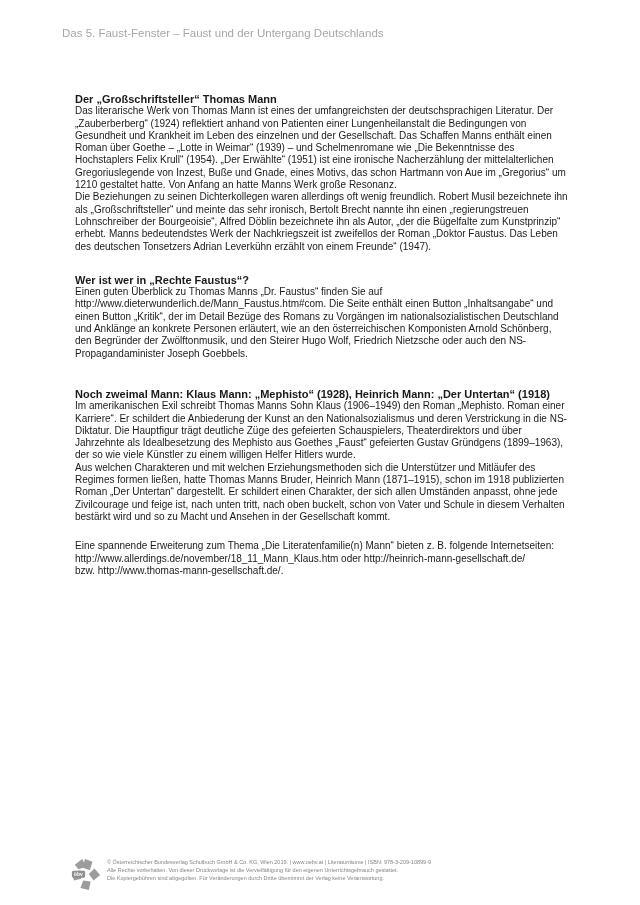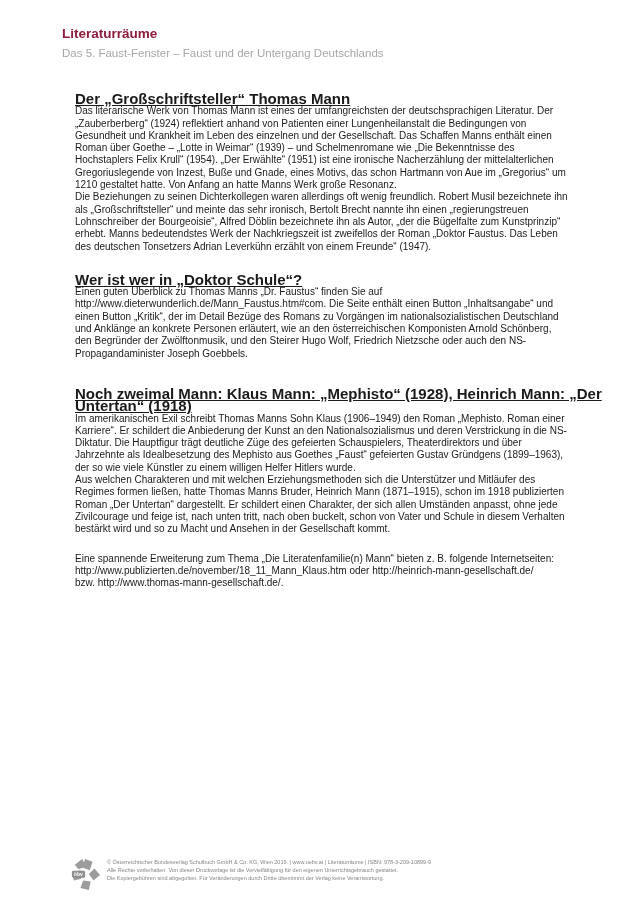--- a/index.html
+++ b/index.html
@@ -76,7 +76,6 @@
 <div class="page">
 
   <header class="header">
-    <div class="title">Literaturräume</div>
     <div class="sub">Das 5. Faust-Fenster – Faust und der Untergang Deutschlands</div>
   </header>
 

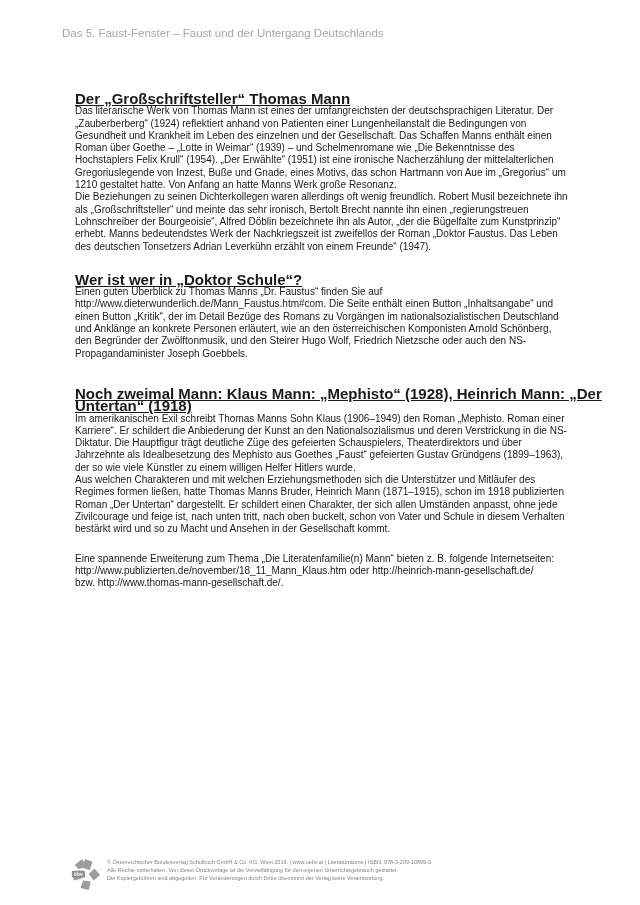--- a/index.html
+++ b/index.html
@@ -39,11 +39,10 @@
     color: #1A1A1A;
   }
   .sec-heading {
-    font-size: 15px;
+    font-size: 11px;
     font-weight: bold;
     line-height: 12.3px;
     white-space: pre-line;
-    text-decoration: underline;
   }
   .sec-para {
     font-size: 10px;

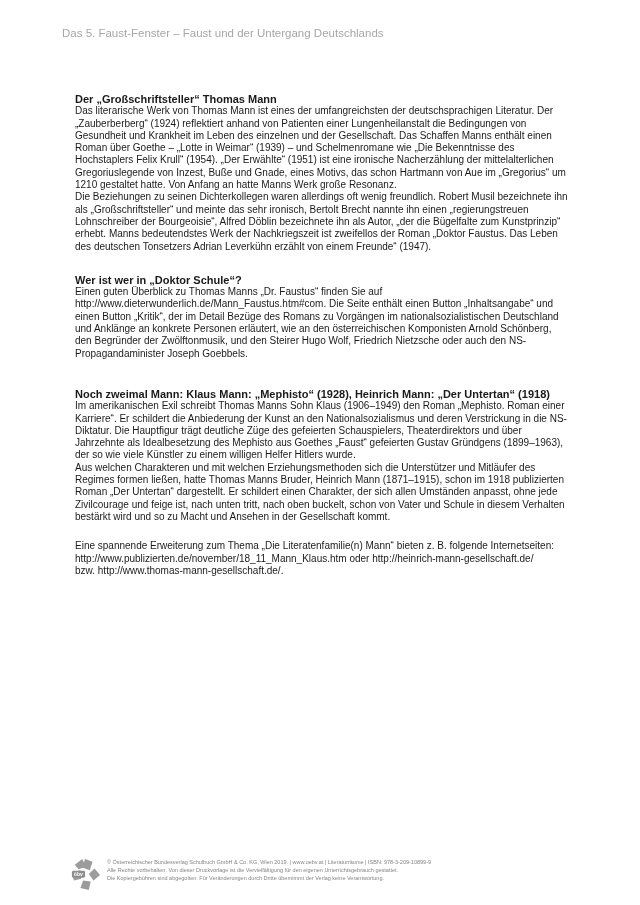--- a/index.html
+++ b/index.html
@@ -97,7 +97,7 @@
     </section>
 
     <section class="sec sec-2">
-      <div class="sec-heading">Wer ist wer in „Doktor Schule“?</div>
+      <div class="sec-heading">Wer ist wer in „Rechte Faustus“?</div>
       <div class="sec-para">Einen guten Überblick zu Thomas Manns „Dr. Faustus“ finden Sie auf
 http://www.dieterwunderlich.de/Mann_Faustus.htm#com. Die Seite enthält einen Button „Inhaltsangabe“ und
 einen Button „Kritik“, der im Detail Bezüge des Romans zu Vorgängen im nationalsozialistischen Deutschland

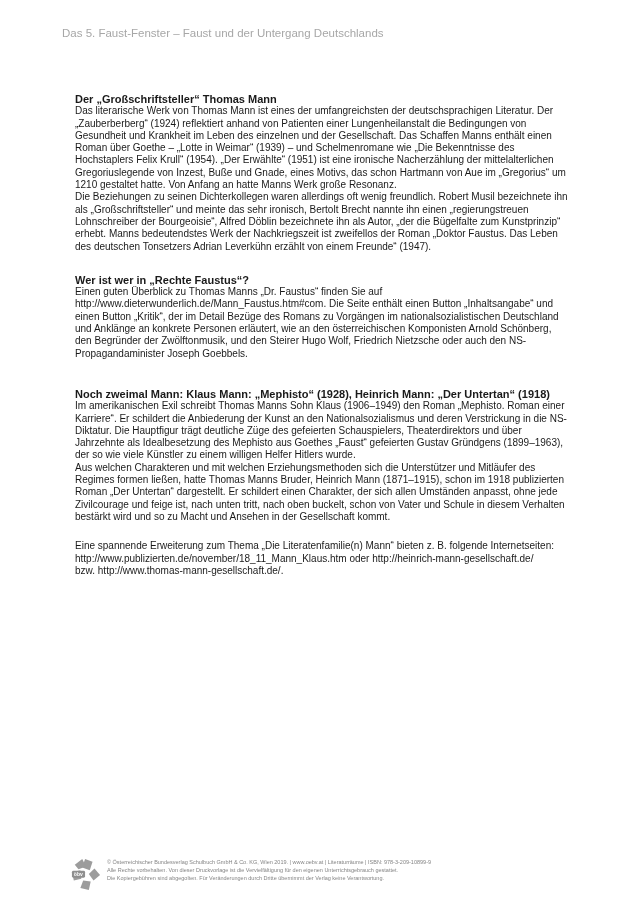--- a/index.html
+++ b/index.html
@@ -122,7 +122,7 @@
 
     <section class="sec sec-4">
       <div class="sec-para">Eine spannende Erweiterung zum Thema „Die Literatenfamilie(n) Mann“ bieten z. B. folgende Internetseiten:
-http://www.publizierten.de/november/18_11_Mann_Klaus.htm oder http://heinrich-mann-gesellschaft.de/
+http://www.allerdings.de/november/18_11_Mann_Klaus.htm oder http://heinrich-mann-gesellschaft.de/
 bzw. http://www.thomas-mann-gesellschaft.de/.</div>
     </section>
 

